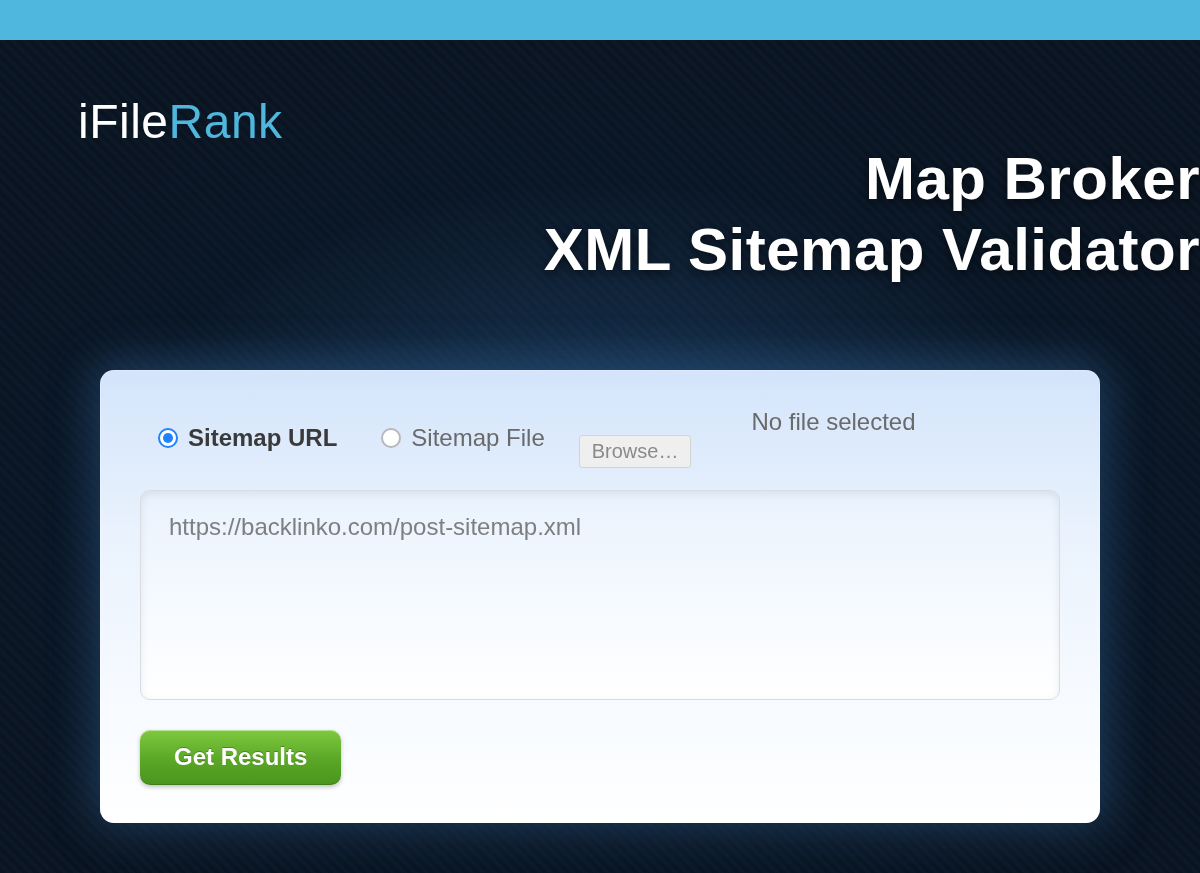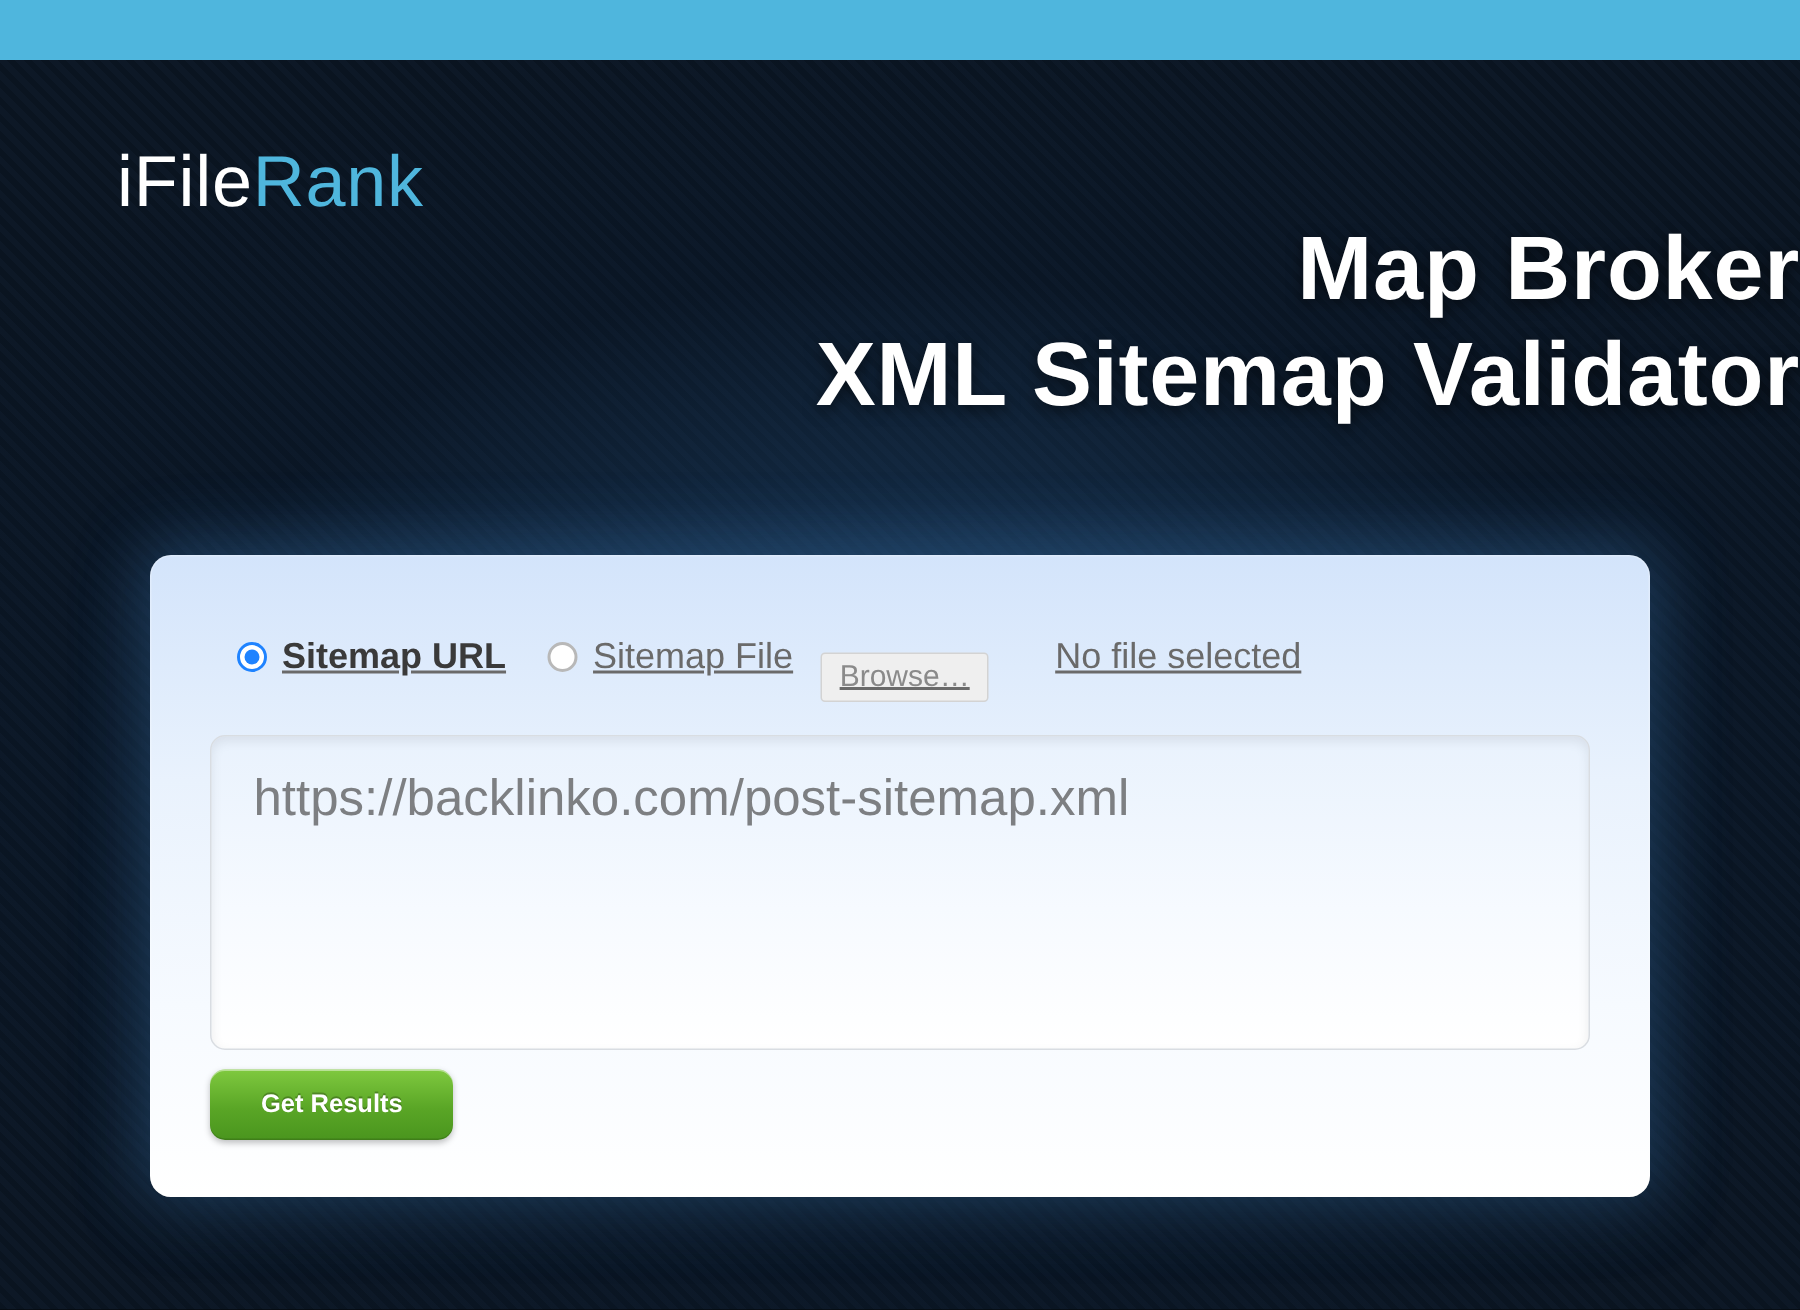--- a/index.html
+++ b/index.html
@@ -60,13 +60,11 @@
   }
   .options {
     display: flex;
-    align-items: center;
-    gap: 28px;
+    gap: 44px;
     margin-left: 18px;
     margin-bottom: 22px;
     font-size: 24px;
     color: #6a6a6a;
-    text-decoration: underline;
   }
   .opt { display: inline-flex; align-items: center; gap: 10px; }
   .radio {

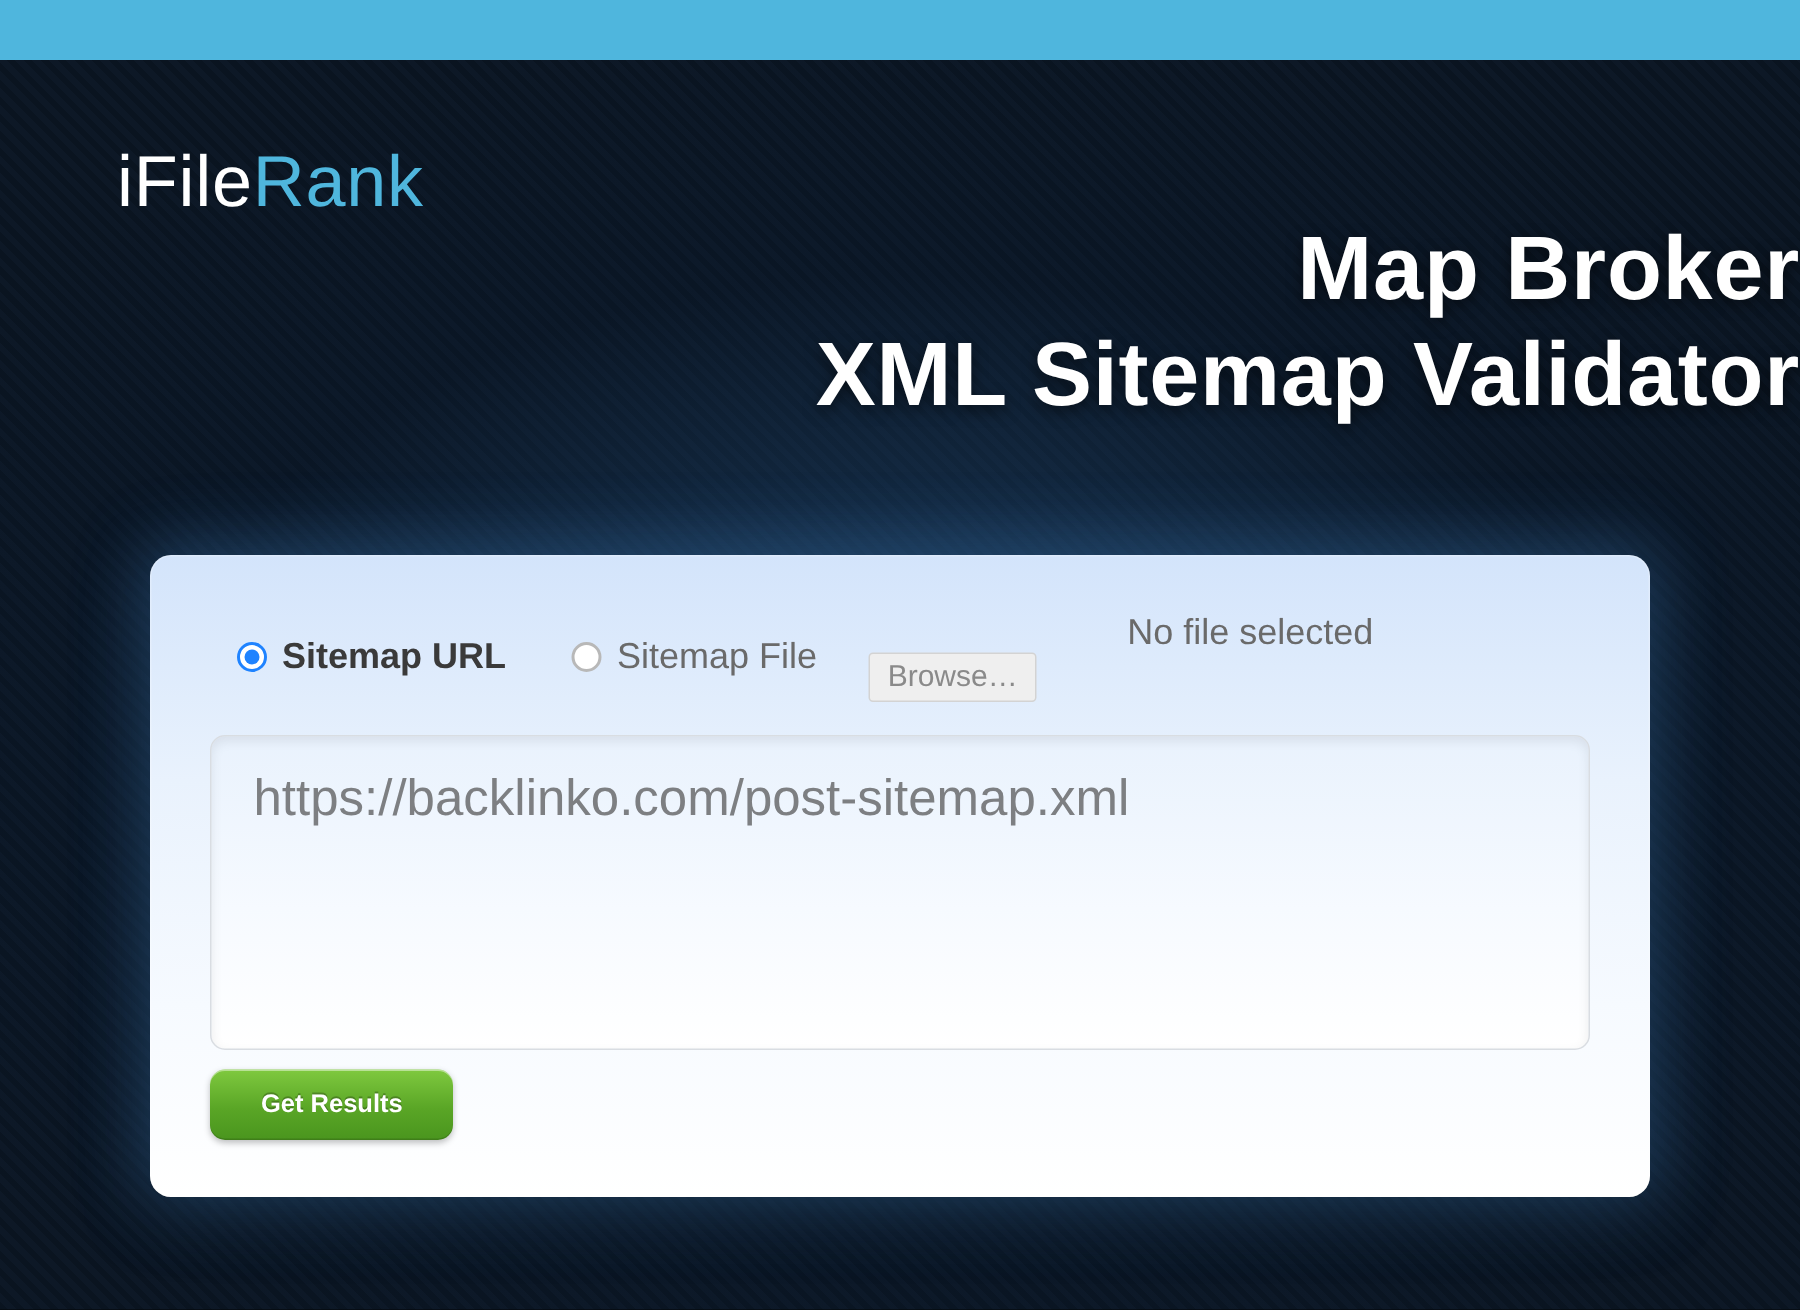--- a/index.html
+++ b/index.html
@@ -100,7 +100,7 @@
     background: linear-gradient(to bottom, #e9f2fd 0%, #f6faff 55%, #ffffff 100%);
     box-shadow: inset 0 3px 8px rgba(0,0,0,0.08);
     padding: 22px 28px;
-    font-size: 34px;
+    font-size: 24px;
     color: #7d7f82;
     font-family: "Helvetica Neue", Helvetica, Arial, sans-serif;
     resize: none;

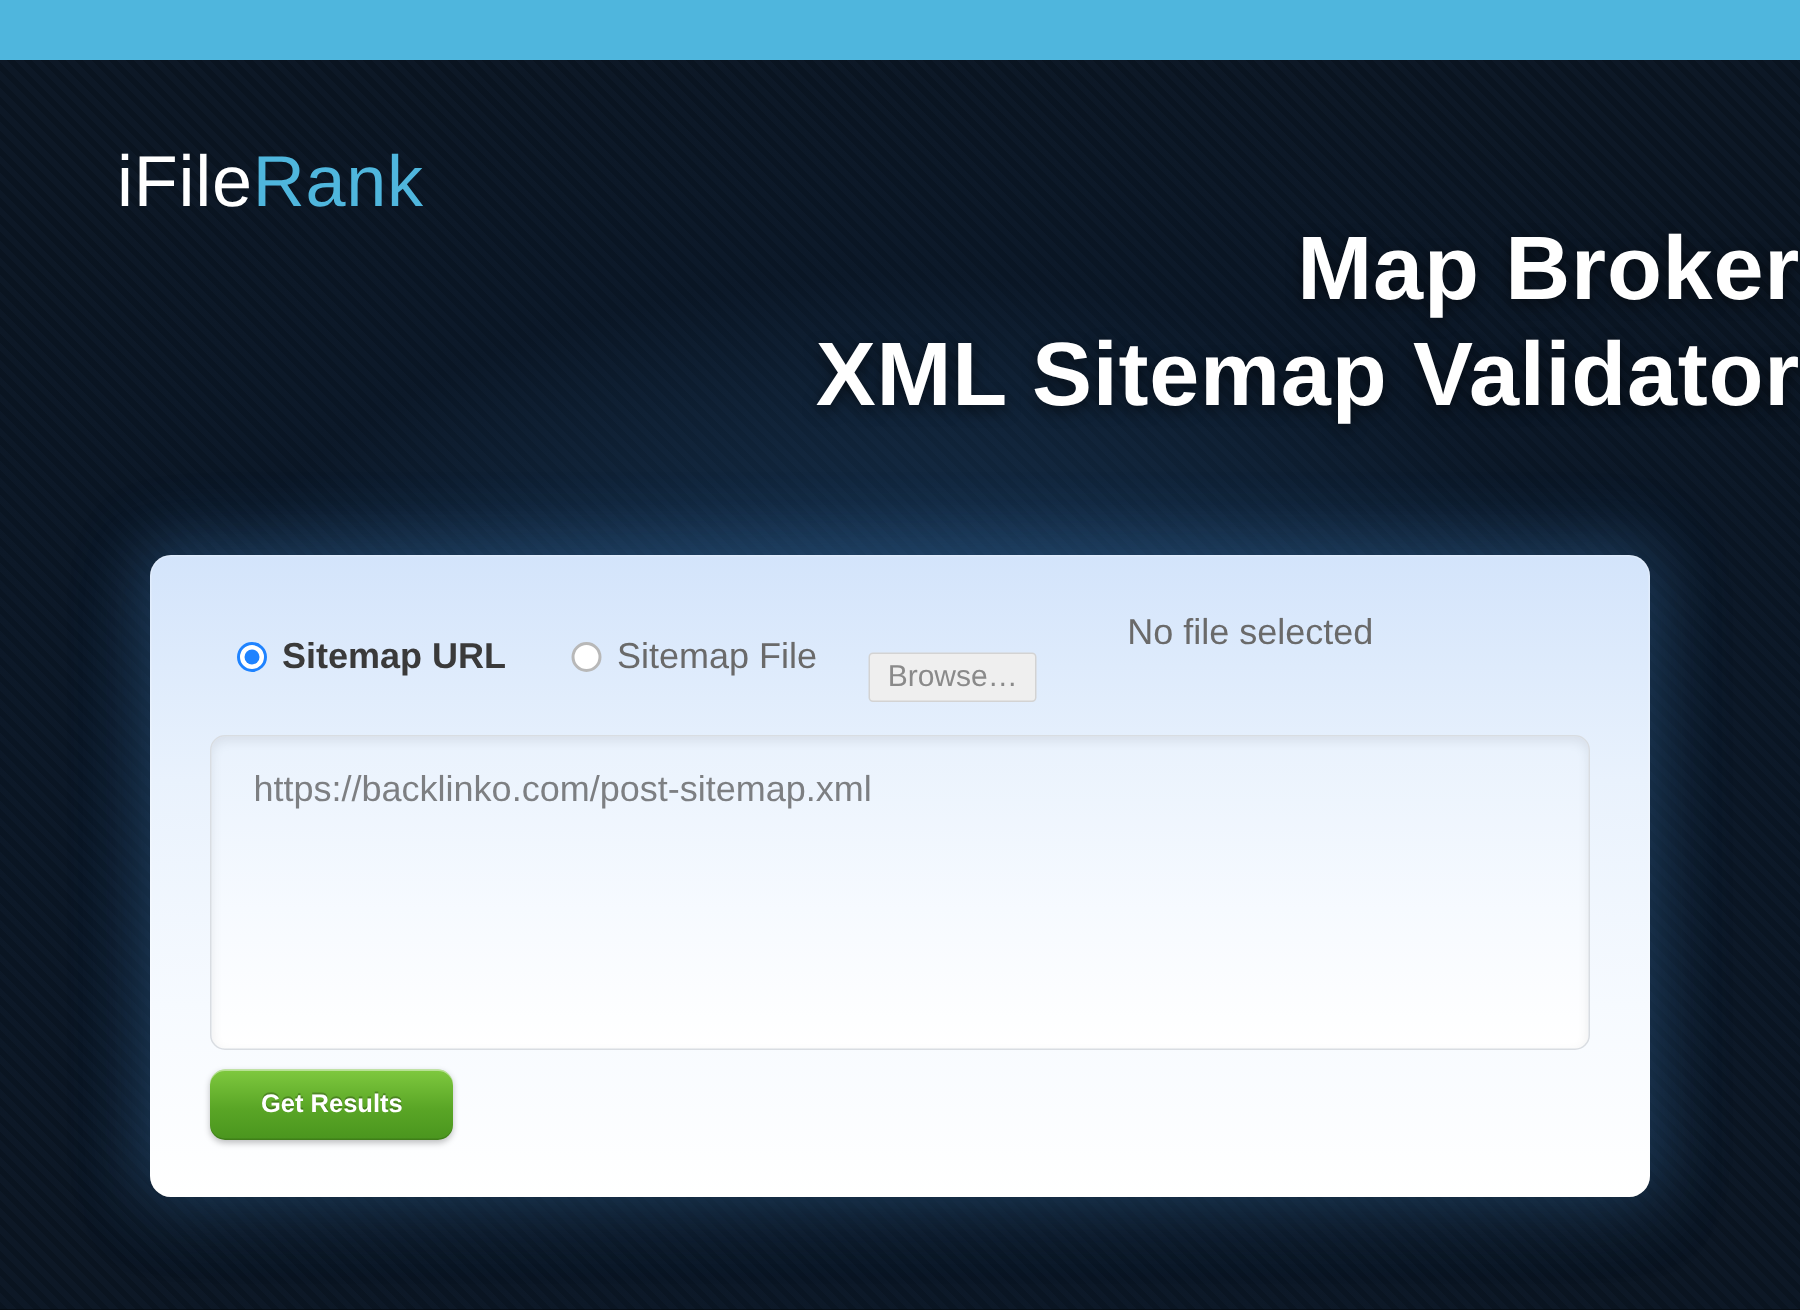--- a/index.html
+++ b/index.html
@@ -107,9 +107,9 @@
     outline: none;
   }
   .get-results {
-    margin-top: 8px;
+    margin-top: 26px;
     display: inline-block;
-    font-size: 17px;
+    font-size: 24px;
     font-weight: 600;
     color: #fff;
     padding: 13px 34px 14px;

